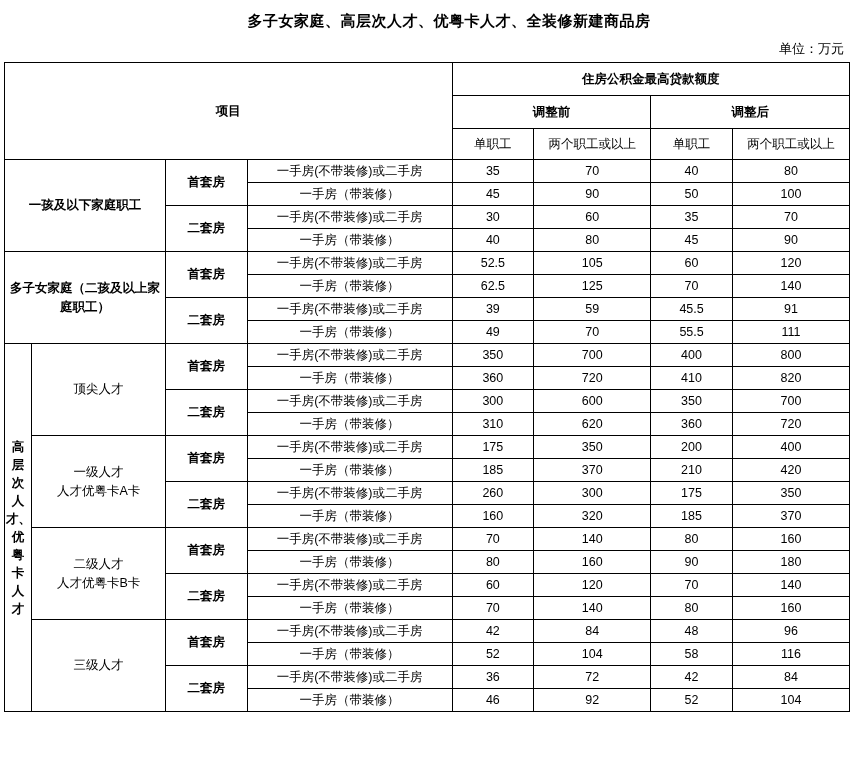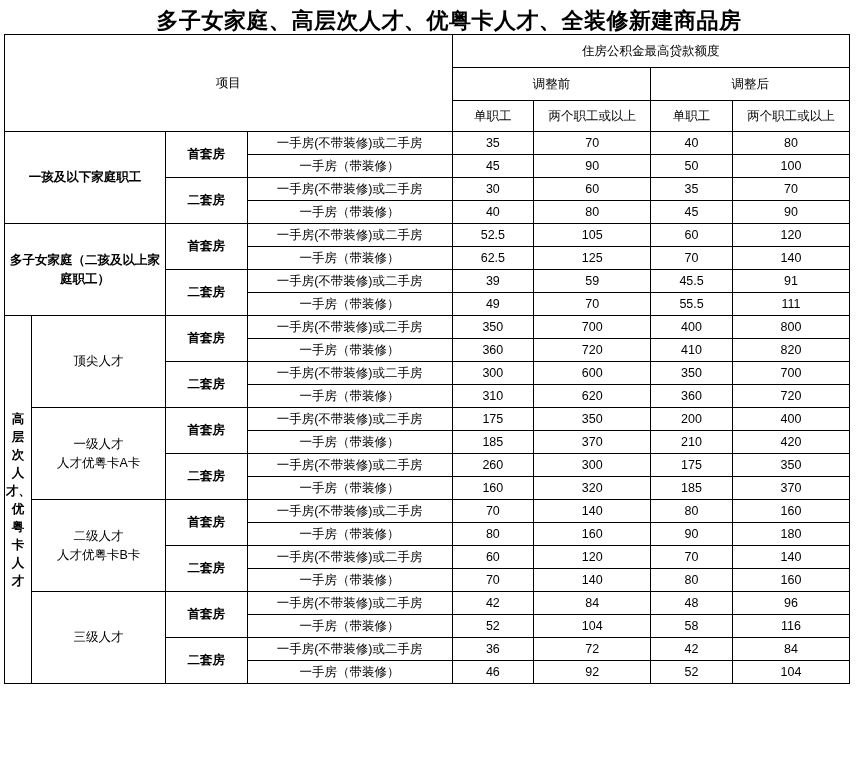--- a/index.html
+++ b/index.html
@@ -25,7 +25,7 @@
   .title-line {
     font-family: "Liberation Sans", "DejaVu Sans", sans-serif;
     font-weight: bold;
-    font-size: 22px;
+    font-size: 15px;
     letter-spacing: 0.5px;
     line-height: 26px;
     margin-left: 42px;

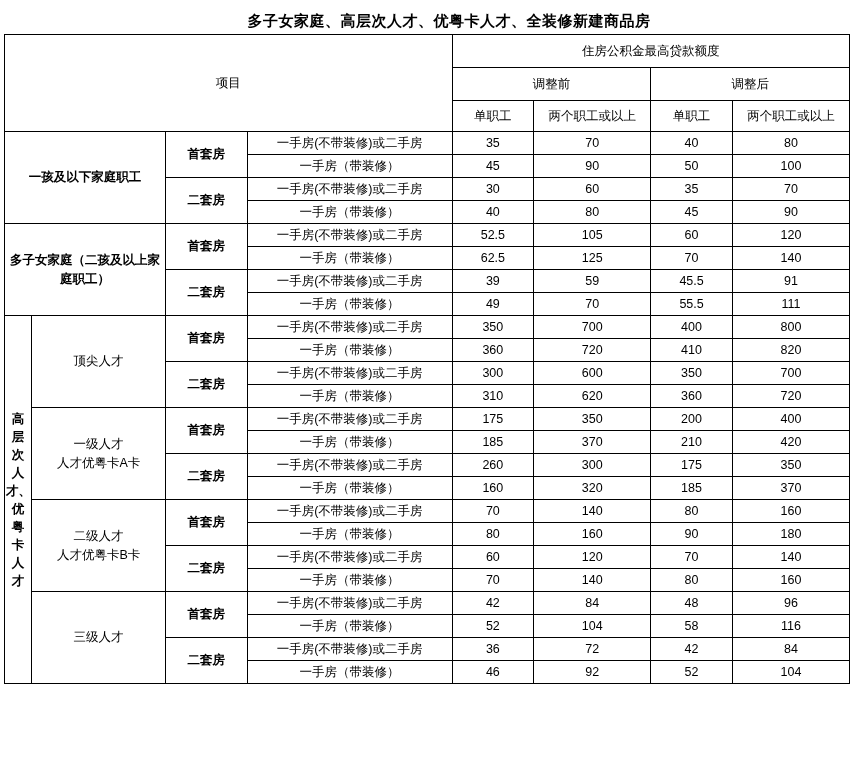--- a/index.html
+++ b/index.html
@@ -107,6 +107,7 @@
     <div class="title-line">多子女家庭、高层次人才、优粤卡人才、全装修新建商品房</div>
   </div>
 
+  <div class="unit-line">单位：万元</div>
 
   <table class="main">
     <colgroup>

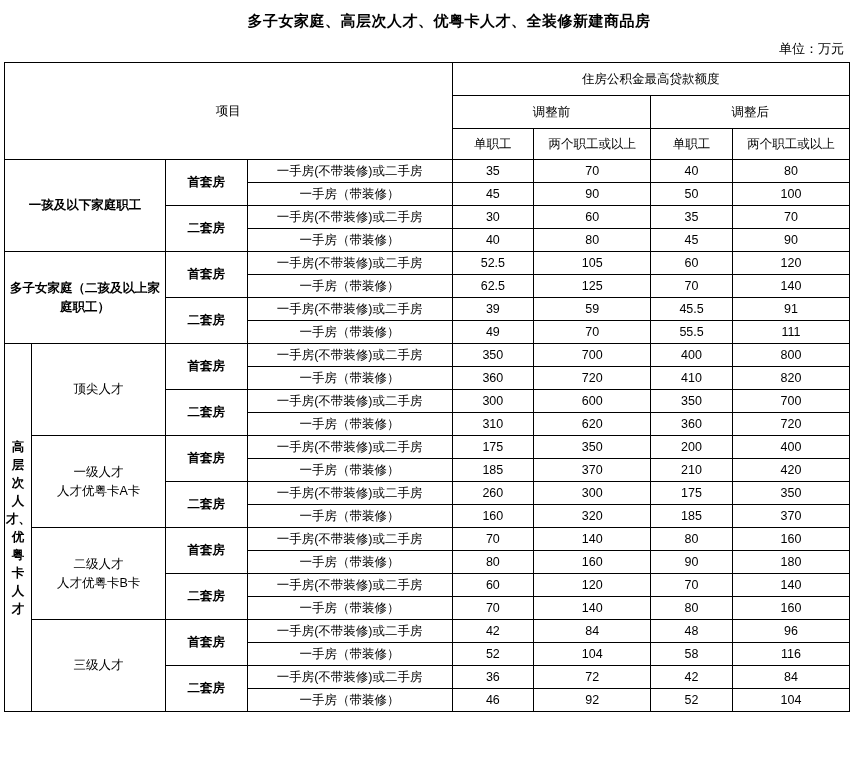--- a/index.html
+++ b/index.html
@@ -52,7 +52,7 @@
   }
   .hdr-big {
     font-size: 14px;
-    font-weight: normal;
+    font-weight: bold;
     font-family: "Liberation Sans", "DejaVu Sans", sans-serif;
     margin-left: 43px;
   }

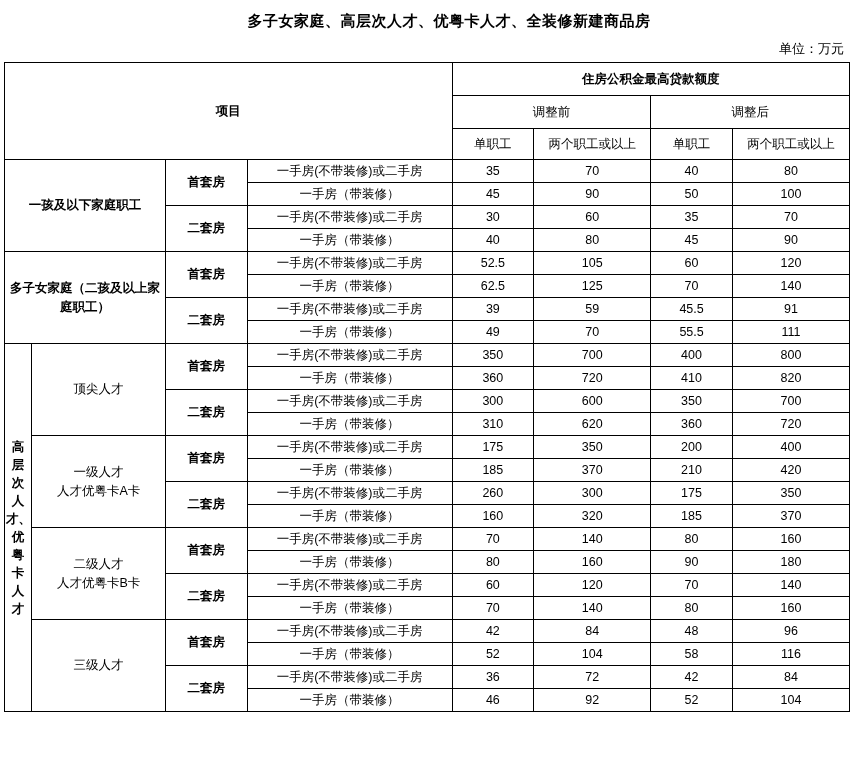--- a/index.html
+++ b/index.html
@@ -58,7 +58,7 @@
   }
   .hdr-mid {
     font-size: 13.5px;
-    font-weight: normal;
+    font-weight: bold;
   }
   .hdr-sub {
     font-size: 12.5px;

